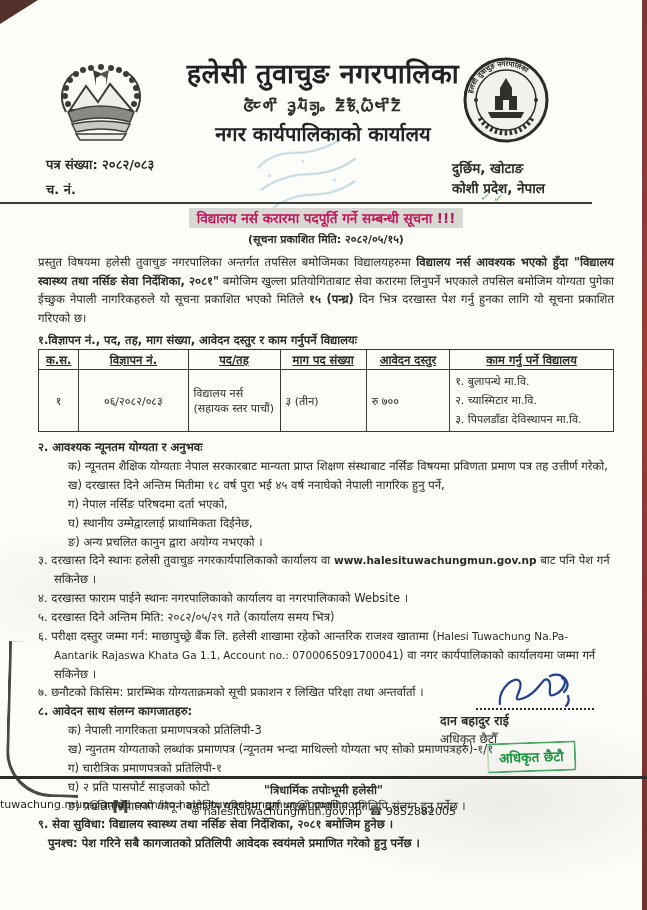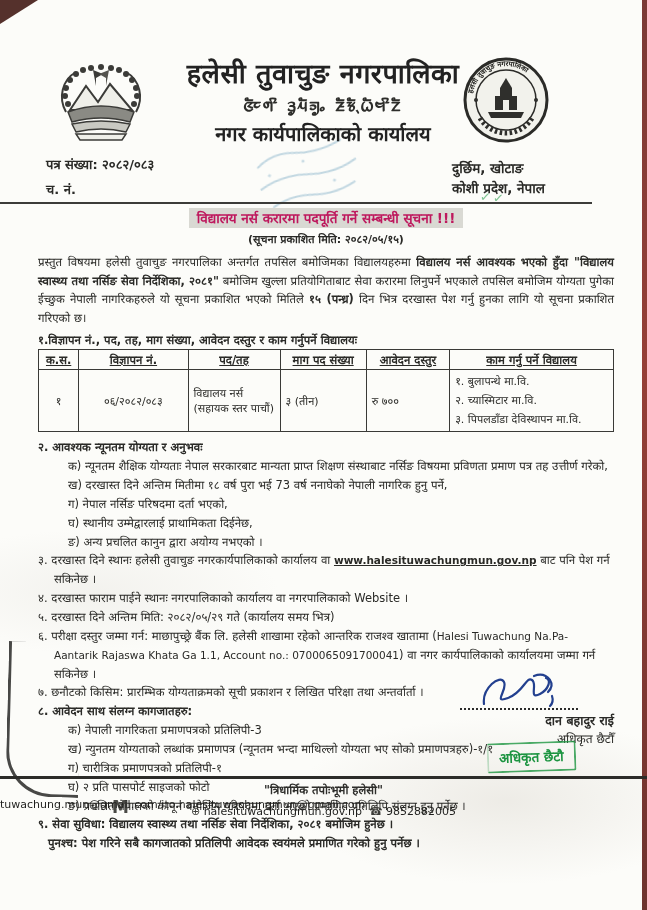--- a/index.html
+++ b/index.html
@@ -215,7 +215,7 @@
     <div class="items">
       <div class="item semih">२. आवश्यक न्यूनतम योग्यता र अनुभवः</div>
       <div class="subitem">क) न्यूनतम शैक्षिक योग्यताः नेपाल सरकारबाट मान्यता प्राप्त शिक्षण संस्थाबाट नर्सिङ विषयमा प्रविणता प्रमाण पत्र तह उत्तीर्ण गरेको,</div>
-      <div class="subitem">ख) दरखास्त दिने अन्तिम मितीमा १८ वर्ष पुरा भई 73 वर्ष ननाघेको नेपाली नागरिक हुनु पर्ने,</div>
+      <div class="subitem">ख) दरखास्त दिने अन्तिम मितीमा १८ वर्ष पुरा भई ४५ वर्ष ननाघेको नेपाली नागरिक हुनु पर्ने,</div>
       <div class="subitem">ग) नेपाल नर्सिङ परिषदमा दर्ता भएको,</div>
       <div class="subitem">घ) स्थानीय उम्मेद्वारलाई प्राथामिकता दिईनेछ,</div>
       <div class="subitem">ङ) अन्य प्रचलित कानुन द्वारा अयोग्य नभएको ।</div>

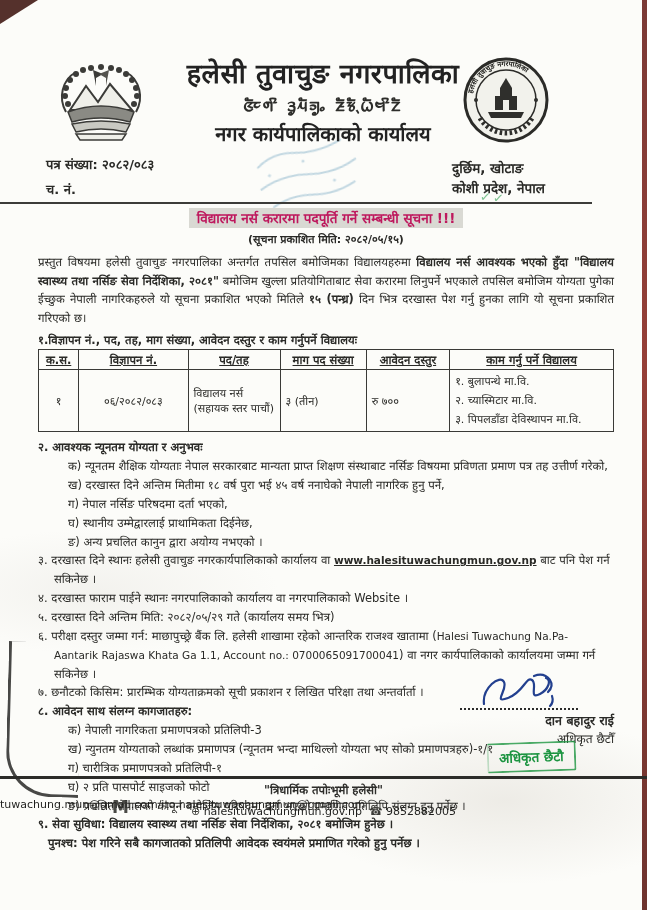--- a/index.html
+++ b/index.html
@@ -54,7 +54,7 @@
   .items{margin-top:6px;font-size:11.5px;line-height:1.64;}
   .item{padding-left:16px;text-indent:-16px;}
   .subitem{padding-left:30px;}
-  .url{font-weight:bold;text-decoration:underline;font-size:10.5px;}
+  .url{font-weight:bold;font-size:10.5px;}
   .en{font-size:10.5px;}
   .postscript{padding-left:10px;font-weight:bold;}
   .semih{font-weight:bold;}

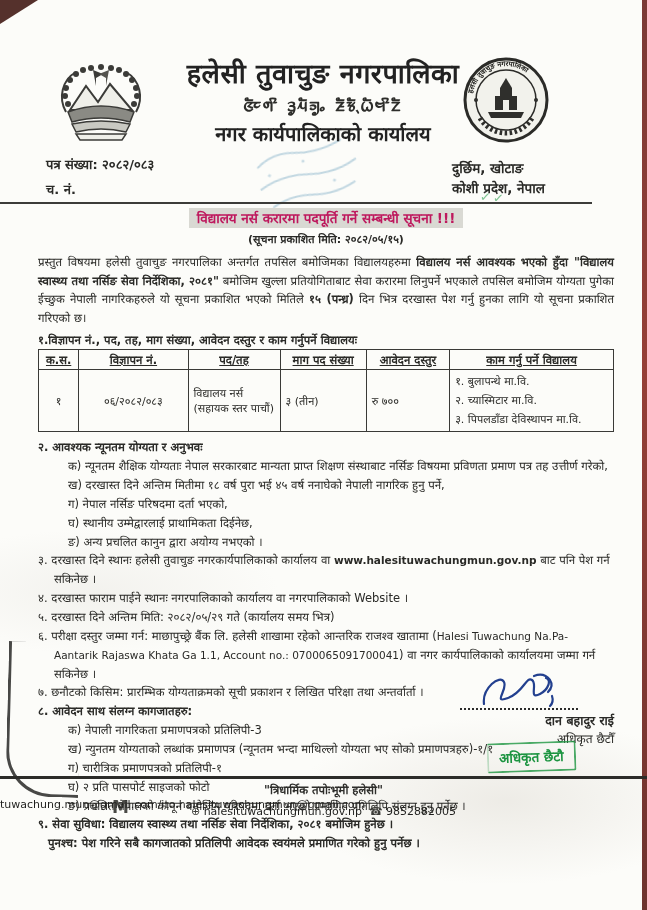--- a/index.html
+++ b/index.html
@@ -59,7 +59,7 @@
   .postscript{padding-left:10px;font-weight:bold;}
   .semih{font-weight:bold;}
   
-  .sig-block{position:absolute;left:424px;top:670px;width:190px;text-align:right;}
+  .sig-block{position:absolute;left:440px;top:670px;width:190px;text-align:left;}
   .sig-scribble{display:block;margin:0 auto;}
   .sig-dots{width:118px;margin:-6px auto 2px;border-bottom:2.5px dotted #2b2b2b;}
   .sig-name{font-size:12.5px;font-weight:bold;}

